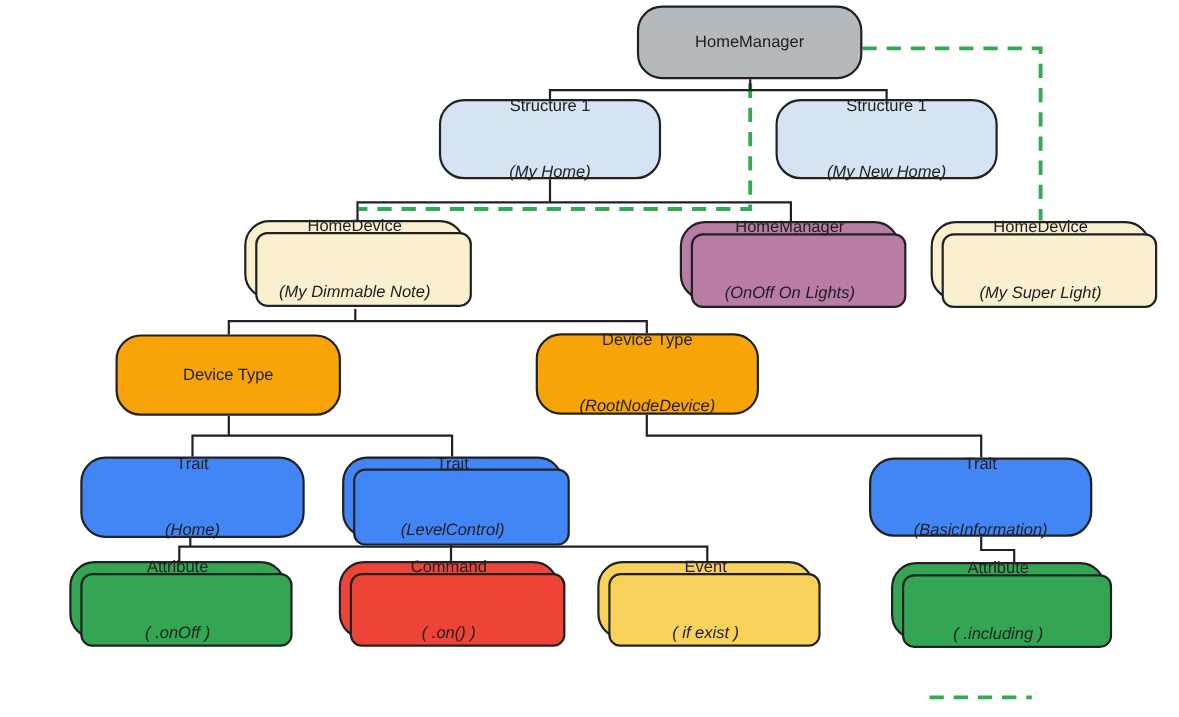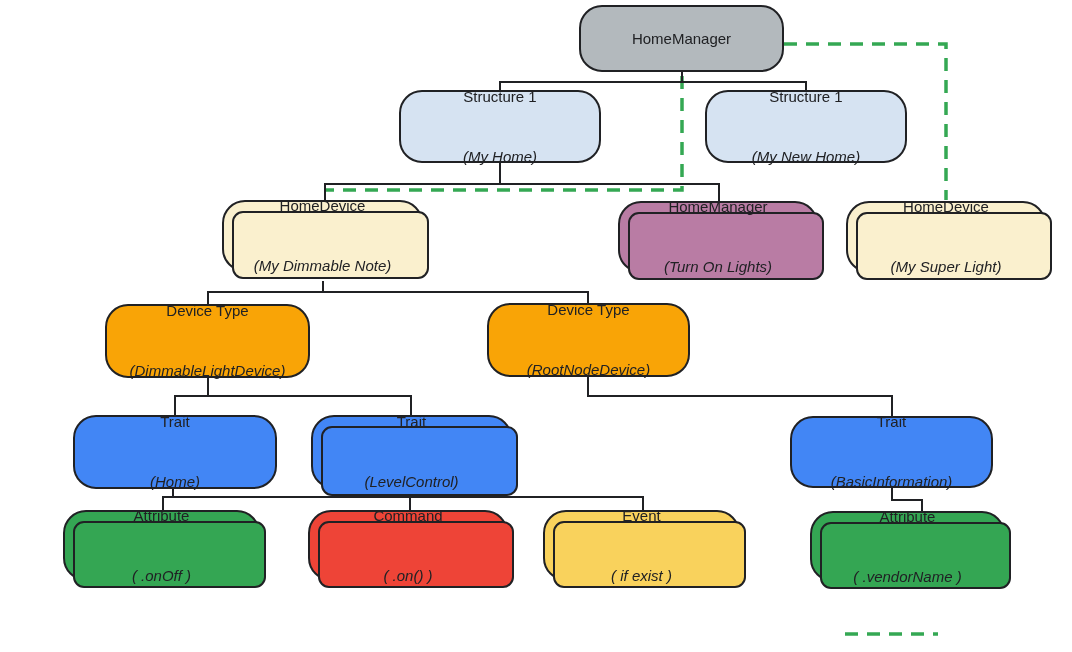--- a/index.html
+++ b/index.html
@@ -82,7 +82,7 @@
   </div>
   <div class="node c-mauve stacked" style="left:618px;top:201px;width:200px;height:72px;">
     <div class="t">HomeManager</div>
-    <div class="s">(Turn On Lights)</div>
+    <div class="s">(OnOff On Lights)</div>
   </div>
   <div class="node c-cream stacked" style="left:846px;top:201px;width:200px;height:72px;">
     <div class="t">HomeDevice</div>

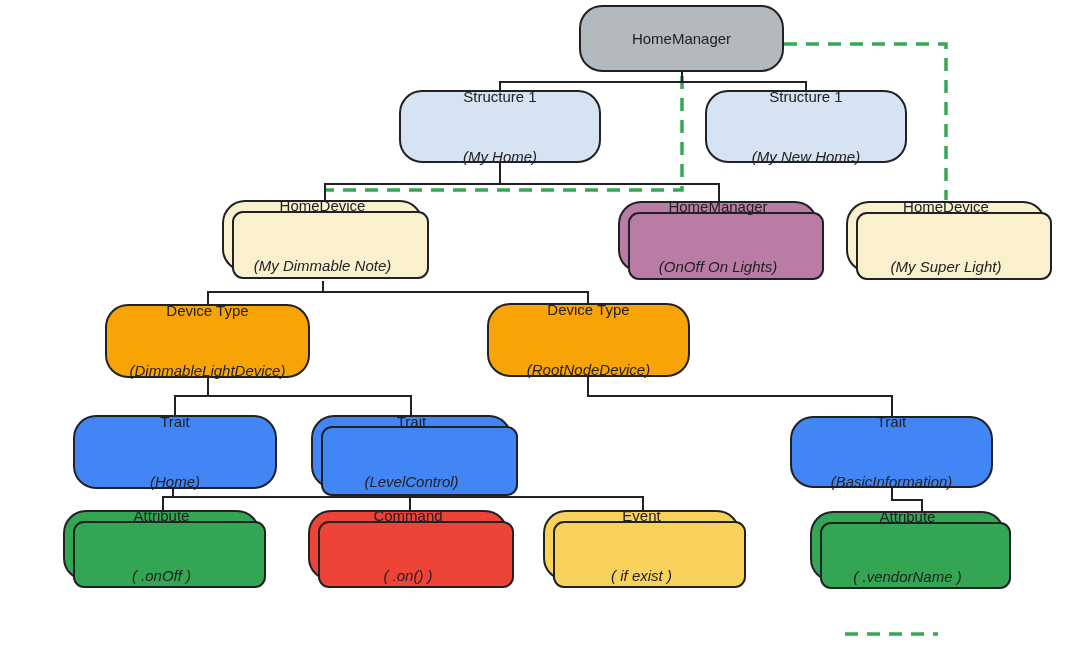--- a/index.html
+++ b/index.html
@@ -91,7 +91,6 @@
 
   <div class="node c-orange" style="left:105px;top:304px;width:205px;height:74px;">
     <div class="t">Device Type</div>
-    <div class="s">(DimmableLightDevice)</div>
   </div>
   <div class="node c-orange" style="left:487px;top:303px;width:203px;height:74px;">
     <div class="t">Device Type</div>

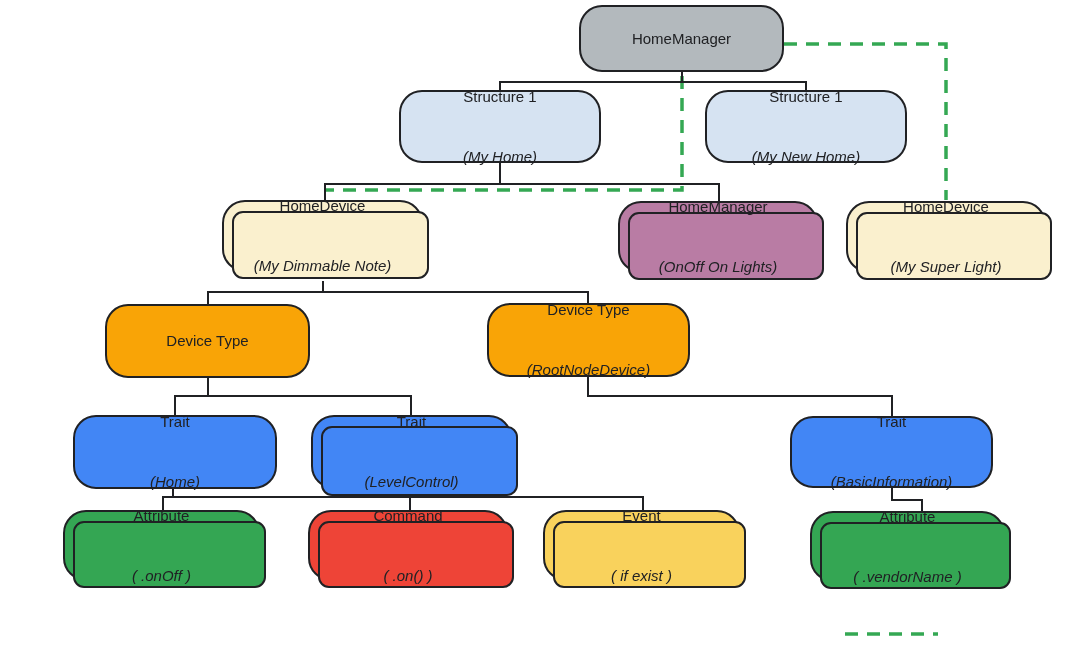--- a/index.html
+++ b/index.html
@@ -124,7 +124,7 @@
   </div>
   <div class="node c-green stacked" style="left:810px;top:511px;width:195px;height:71px;">
     <div class="t">Attribute</div>
-    <div class="s">( .vendorName )</div>
+    <div class="s">( .including )</div>
   </div>
 
 

